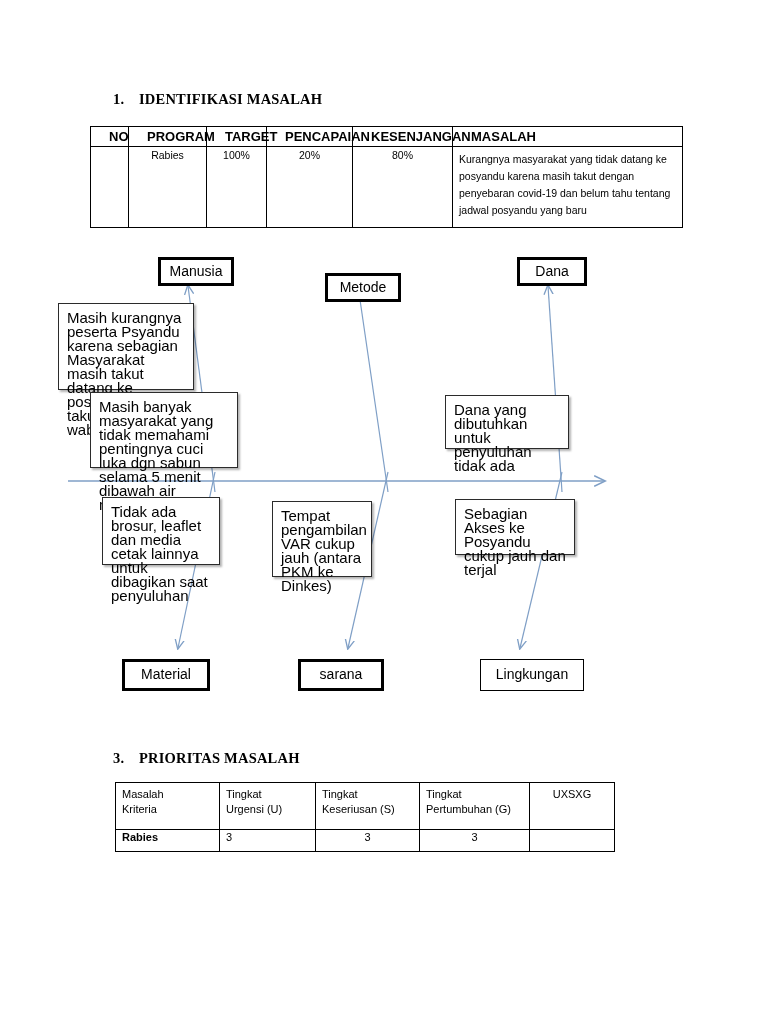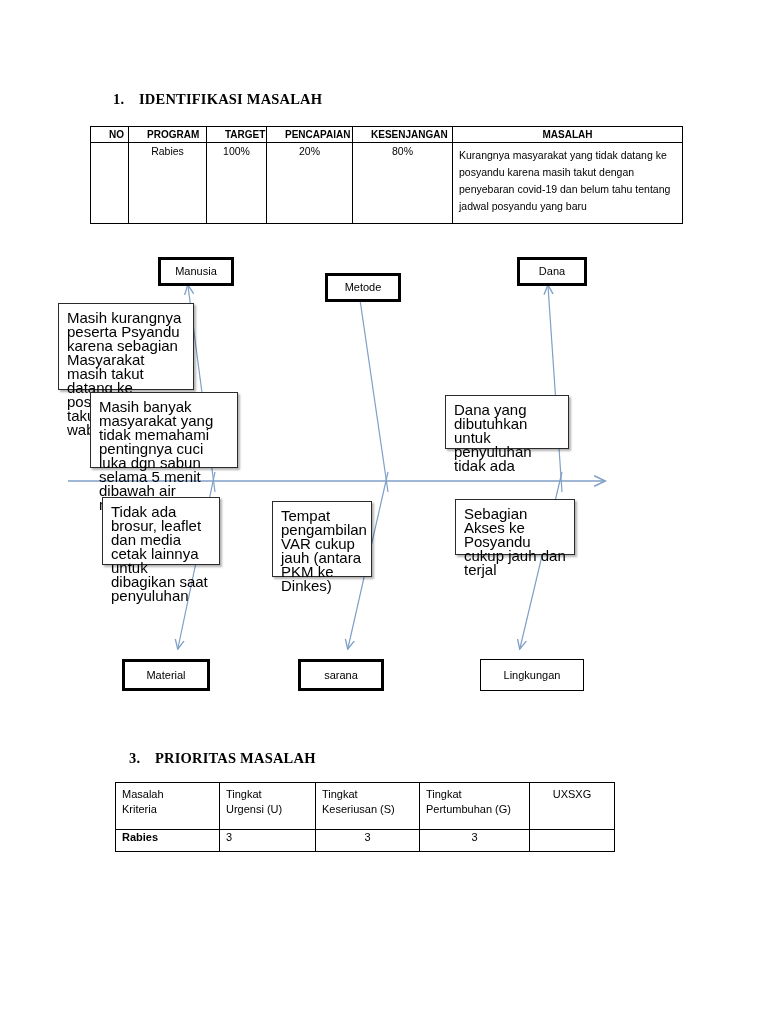--- a/index.html
+++ b/index.html
@@ -57,9 +57,9 @@
     width: 593px;
   }
   #table-identifikasi th {
-    text-align: center;
+    text-align: left;
     font-weight: bold;
-    font-size: 10px;
+    font-size: 13px;
     padding: 2px 18px;
     white-space: nowrap;
   }

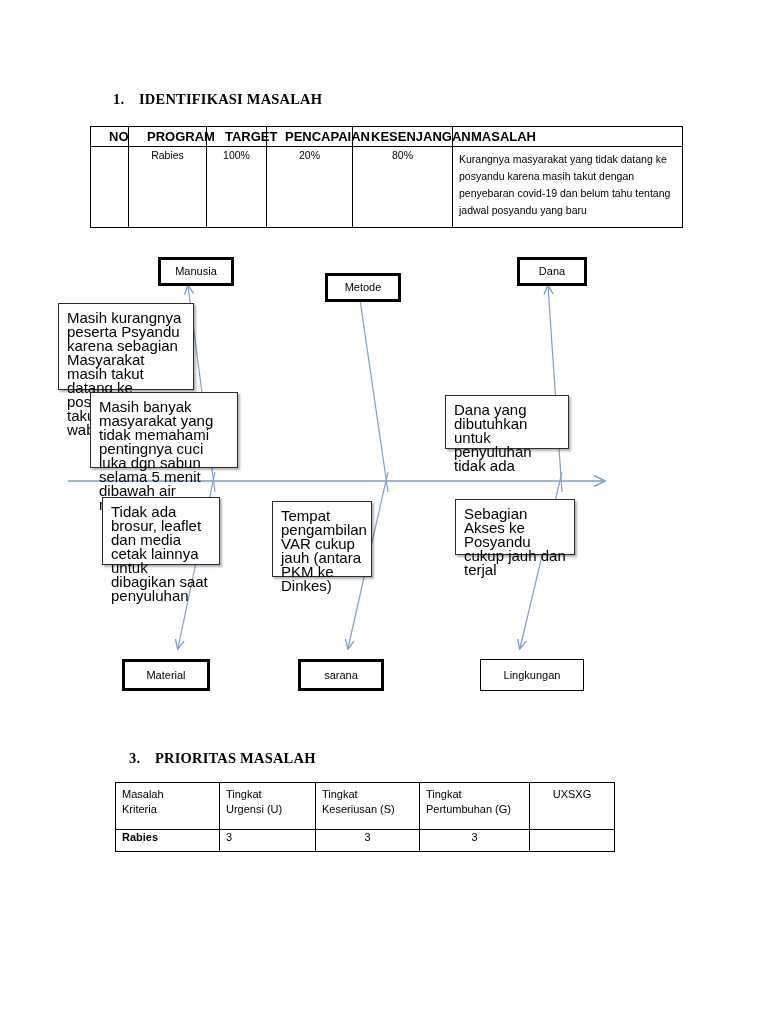--- a/index.html
+++ b/index.html
@@ -114,7 +114,7 @@
     position: absolute;
     border: 3px solid #000;
     background: #ffffff;
-    font-size: 11px;
+    font-size: 14px;
     line-height: 1.1;
     display: flex;
     align-items: center;

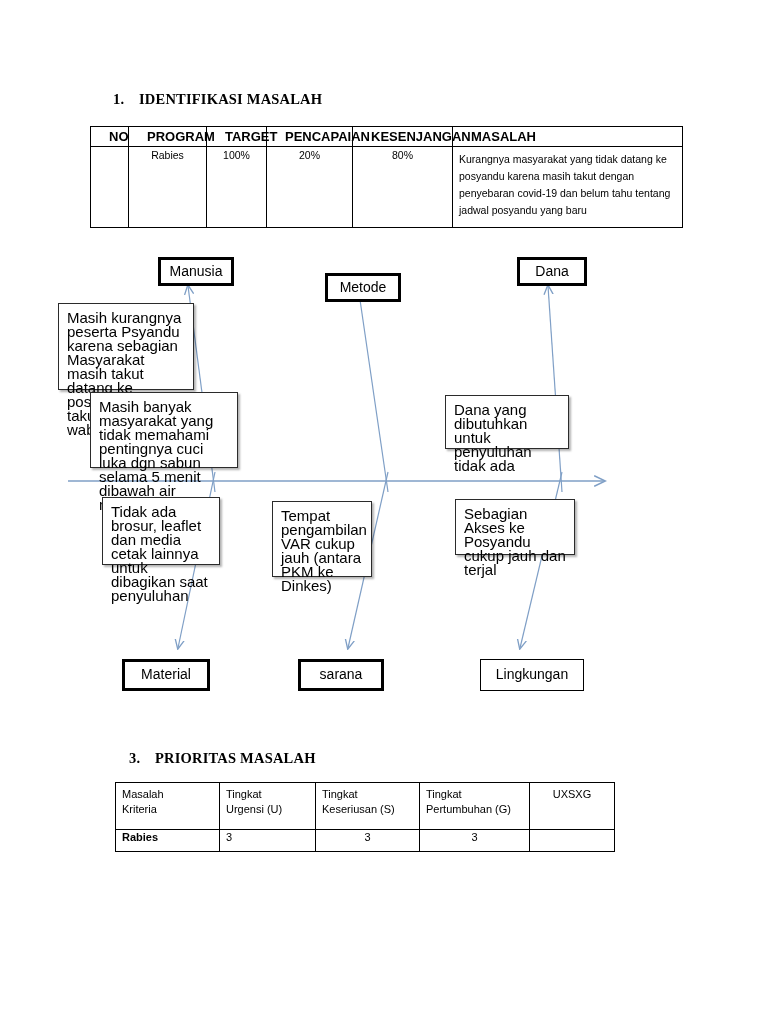--- a/index.html
+++ b/index.html
@@ -36,7 +36,7 @@
   }
   #heading-1 { left: 113px; top: 91px; }
   #heading-2 { left: 110px; top: 229px; }
-  #heading-3 { left: 113px; top: 750px; margin-left: 16px; }
+  #heading-3 { left: 113px; top: 750px; }
 
   
   .tbl {

